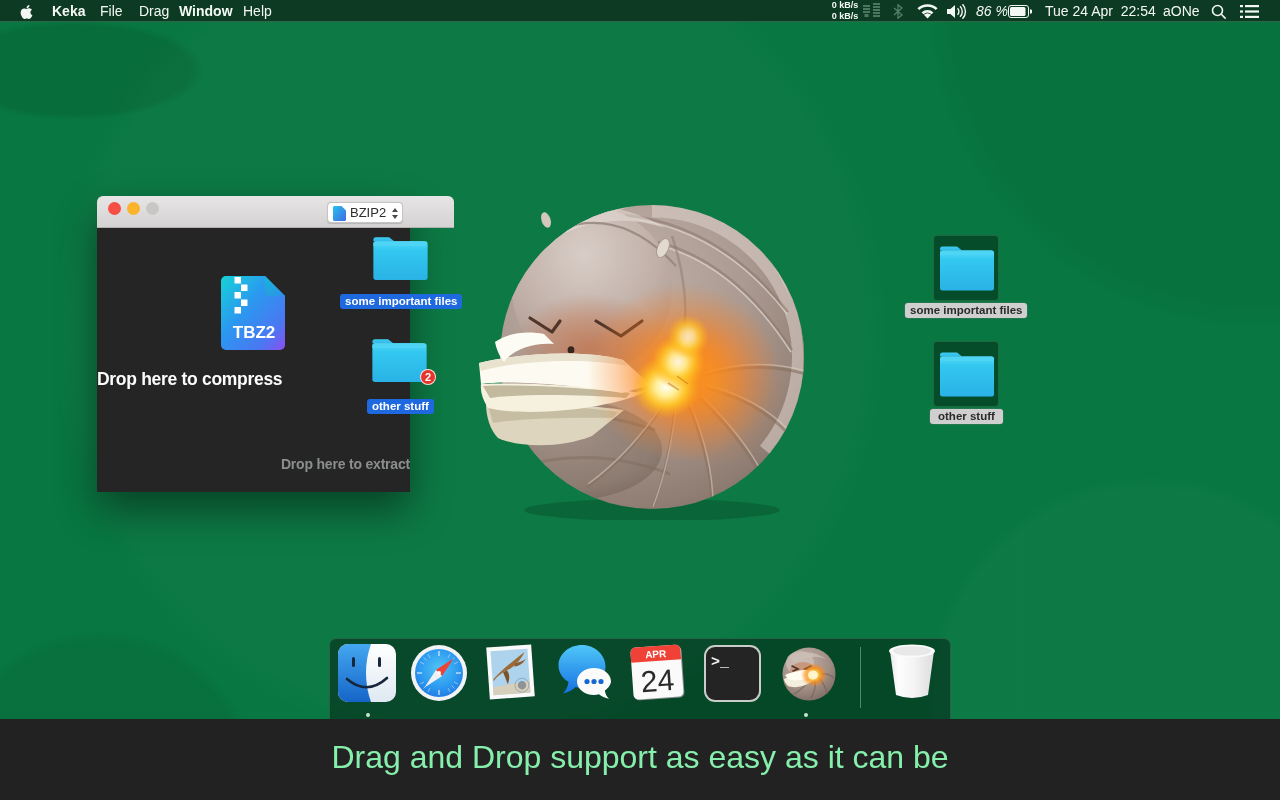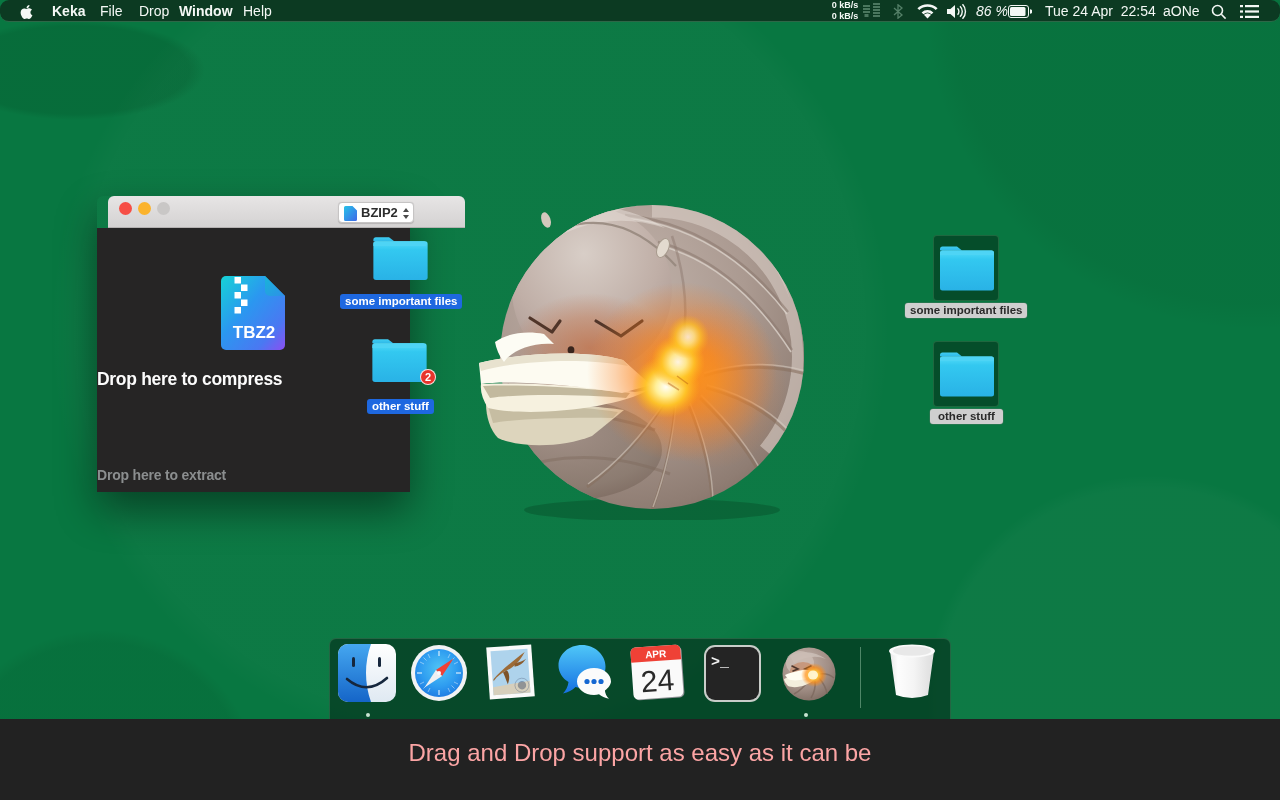--- a/index.html
+++ b/index.html
@@ -19,7 +19,6 @@
     position:absolute; left:0; top:0; width:1280px; height:22px;
     background:#0c3a22; color:#f4f8f5; font-size:14px;
     border-bottom:1px solid rgba(110,190,140,0.35);
-    border-radius:9px;
   }
   .mb { position:absolute; top:2px; line-height:19px; white-space:nowrap; }
   

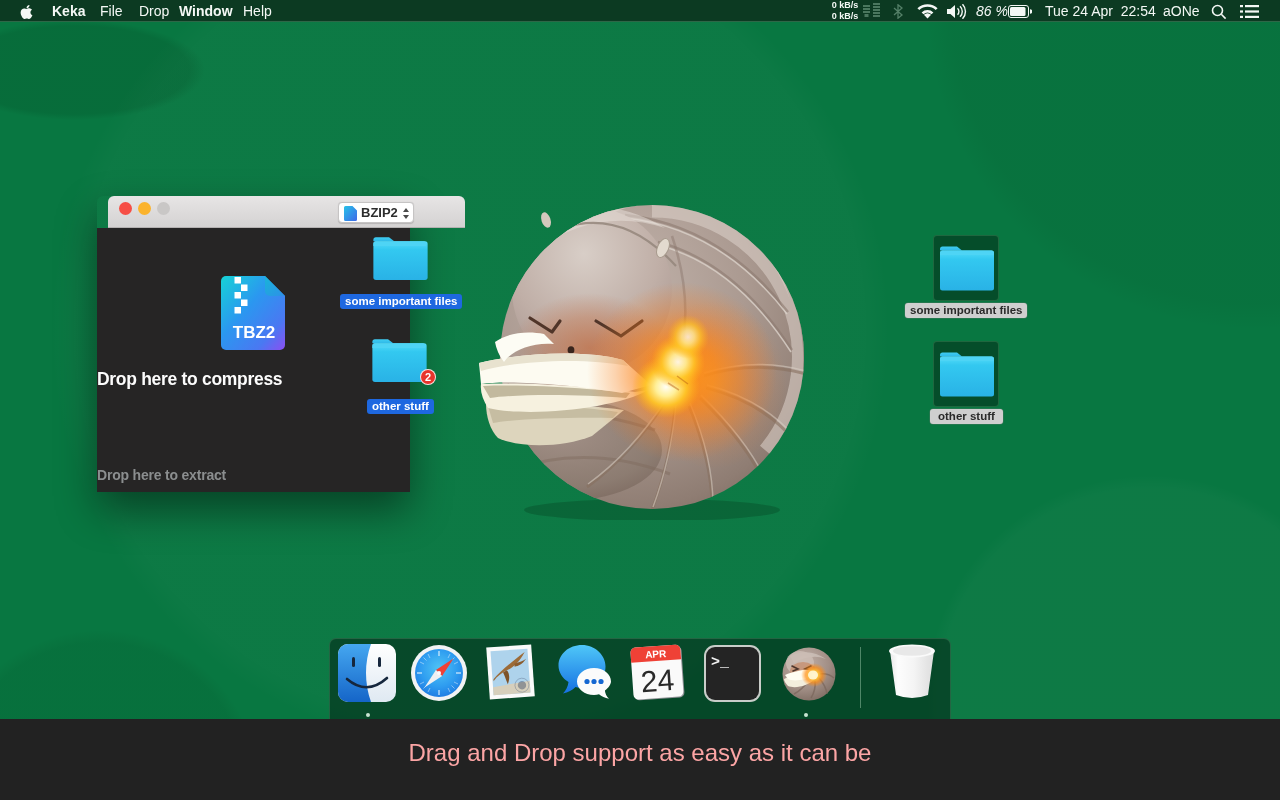--- a/index.html
+++ b/index.html
@@ -66,7 +66,7 @@
   </svg>
   <div class="mb" style="left:52px;font-weight:bold;">Keka</div>
   <div class="mb" style="left:100px;">File</div>
-  <div class="mb" style="left:139px;">Drop</div>
+  <div class="mb" style="left:139px;">Drag</div>
   <div class="mb" style="left:179px;font-weight:bold;">Window</div>
   <div class="mb" style="left:243px;">Help</div>
 

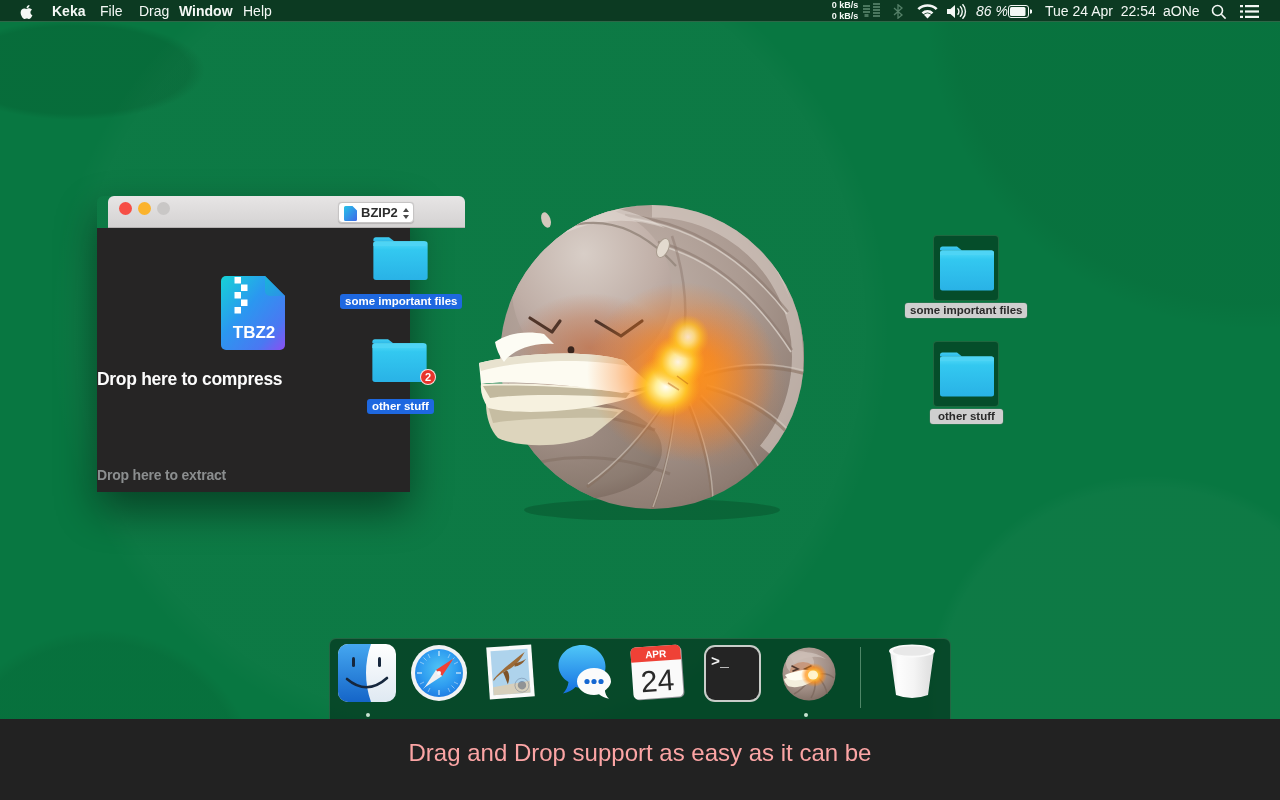--- a/index.html
+++ b/index.html
@@ -30,9 +30,9 @@
   
   #win { position:absolute; left:97px; top:196px; width:313px; height:296px;
     border-radius:6px 6px 0 0; box-shadow:0 18px 40px rgba(0,0,0,0.45); }
-  #titlebar { position:absolute; left:11px; top:0; width:357px; height:32px;
+  #titlebar { position:absolute; left:0; top:0; width:357px; height:32px;
     background:linear-gradient(#e7e5e5,#d4d2d2); border-radius:6px 6px 0 0;
-    border-bottom:1px solid #b4b1b1;font-weight:bold; }
+    border-bottom:1px solid #b4b1b1; }
   .tl { position:absolute; top:5.5px; width:13px; height:13px; border-radius:50%; }
   #winbody { position:absolute; left:0; top:32px; width:313px; height:264px; background:#262525; }
   #dropcompress { position:absolute; left:0; top:173px; width:313px; text-align:left;

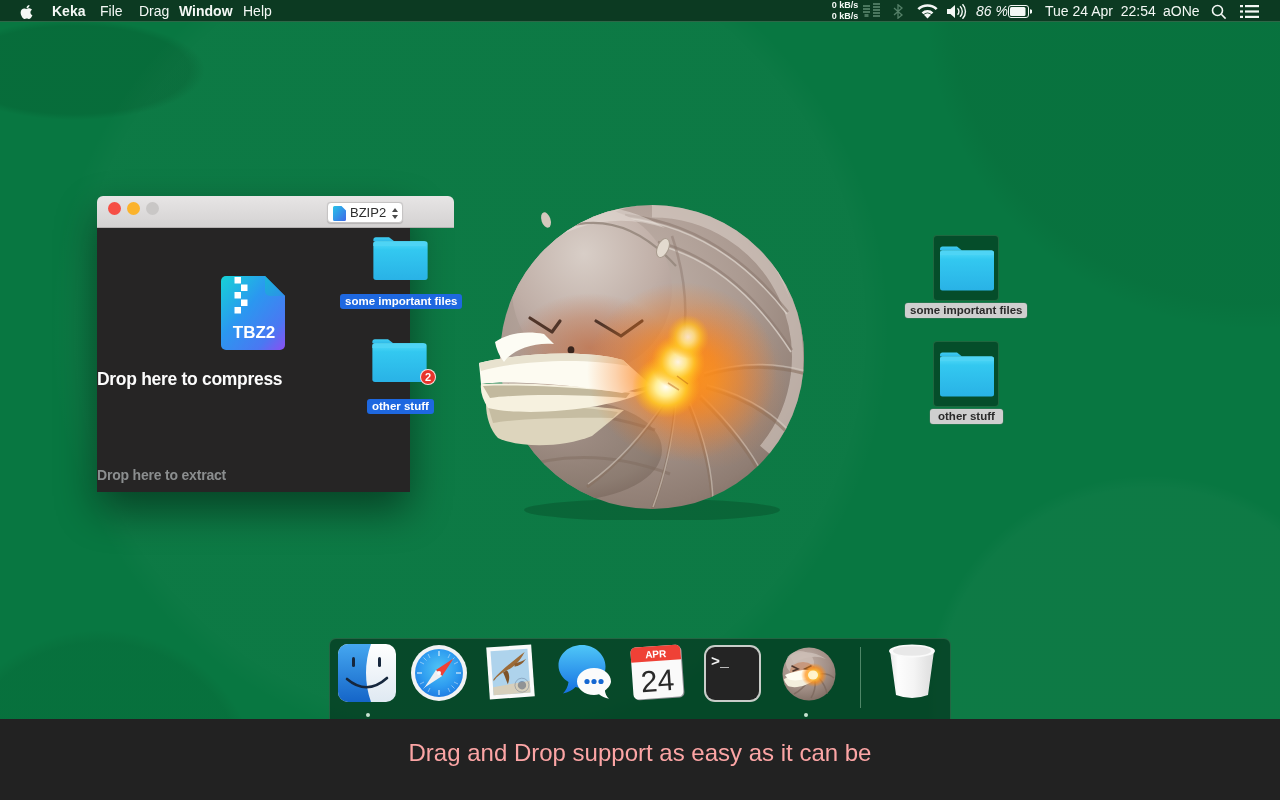--- a/index.html
+++ b/index.html
@@ -37,7 +37,7 @@
   #winbody { position:absolute; left:0; top:32px; width:313px; height:264px; background:#262525; }
   #dropcompress { position:absolute; left:0; top:173px; width:313px; text-align:left;
     color:#fcfcfc; font-size:17.5px; font-weight:bold; letter-spacing:-0.3px; }
-  #dropextract { position:absolute; left:0; top:271px; width:313px; text-align:left;
+  #dropextract { position:absolute; left:0; top:260px; width:313px; text-align:right;
     color:#8b8e8f; font-size:14px; font-weight:bold; letter-spacing:-0.2px; }
   
   #popup { position:absolute; left:230px; top:6px; width:76px; height:21px; background:#ffffff;

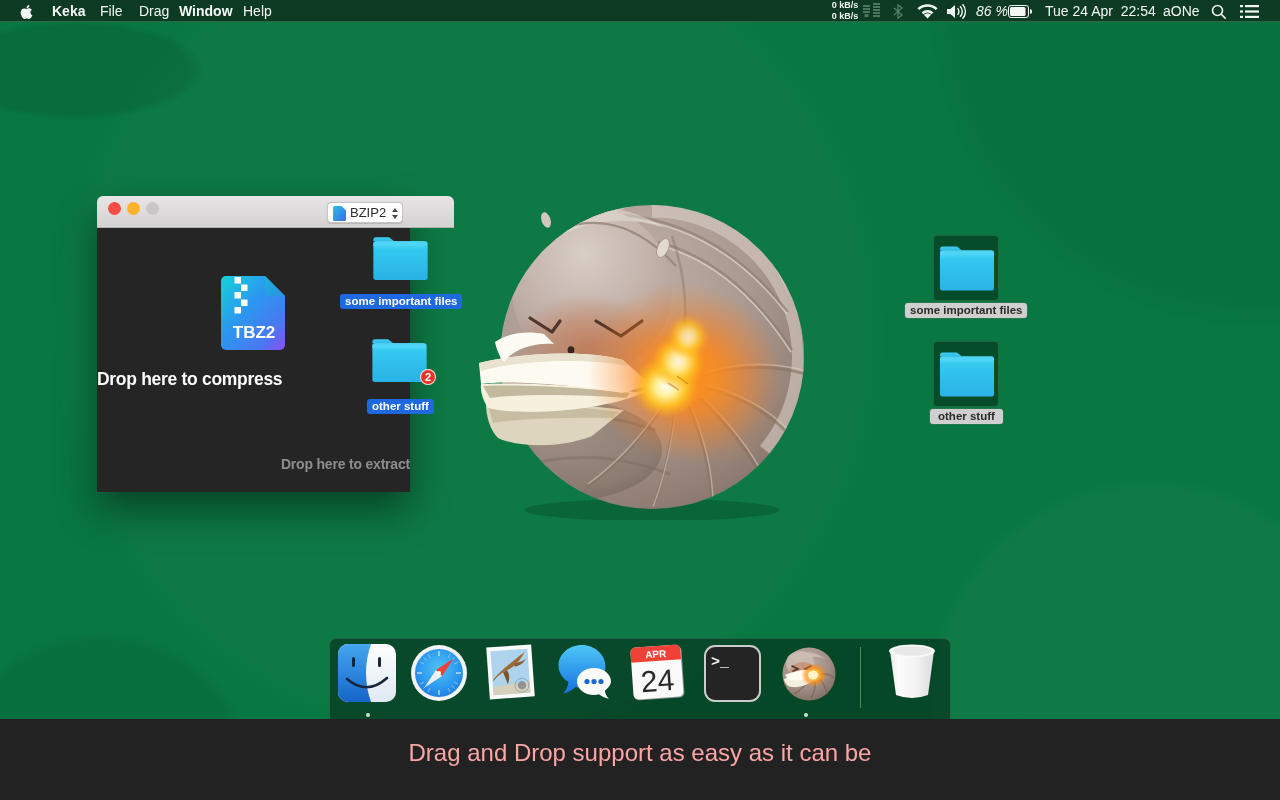--- a/index.html
+++ b/index.html
@@ -26,7 +26,7 @@
     position:absolute; left:0; top:719px; width:1280px; height:81px;
     background:#222222; color:#939393;
   }
-  #caption div { text-align:center; font-size:24px; font-weight:400; margin-top:20px; color:#fca5a5; }
+  #caption div { text-align:center; font-size:32px; font-weight:400; margin-top:20px; color:#86efac; }
   
   #win { position:absolute; left:97px; top:196px; width:313px; height:296px;
     border-radius:6px 6px 0 0; box-shadow:0 18px 40px rgba(0,0,0,0.45); }

